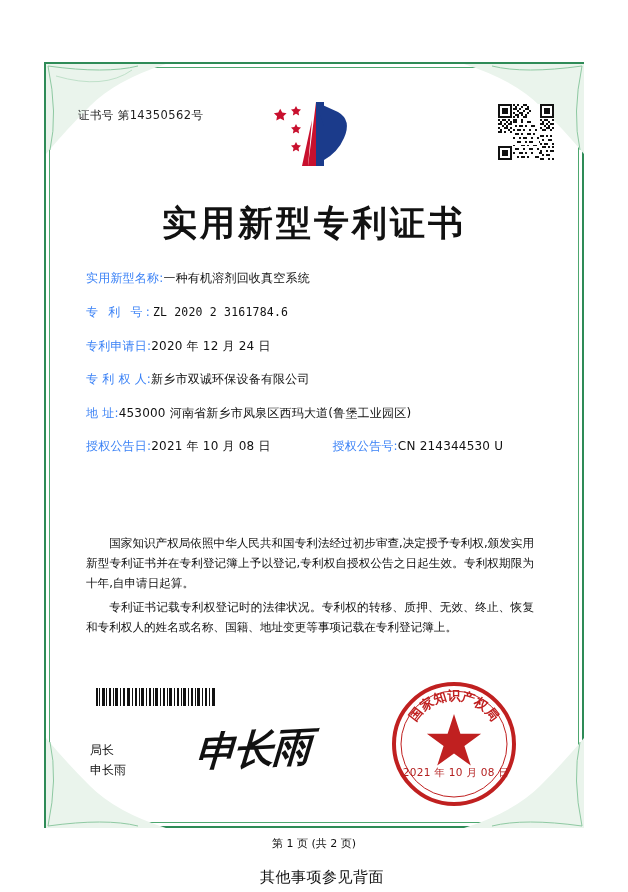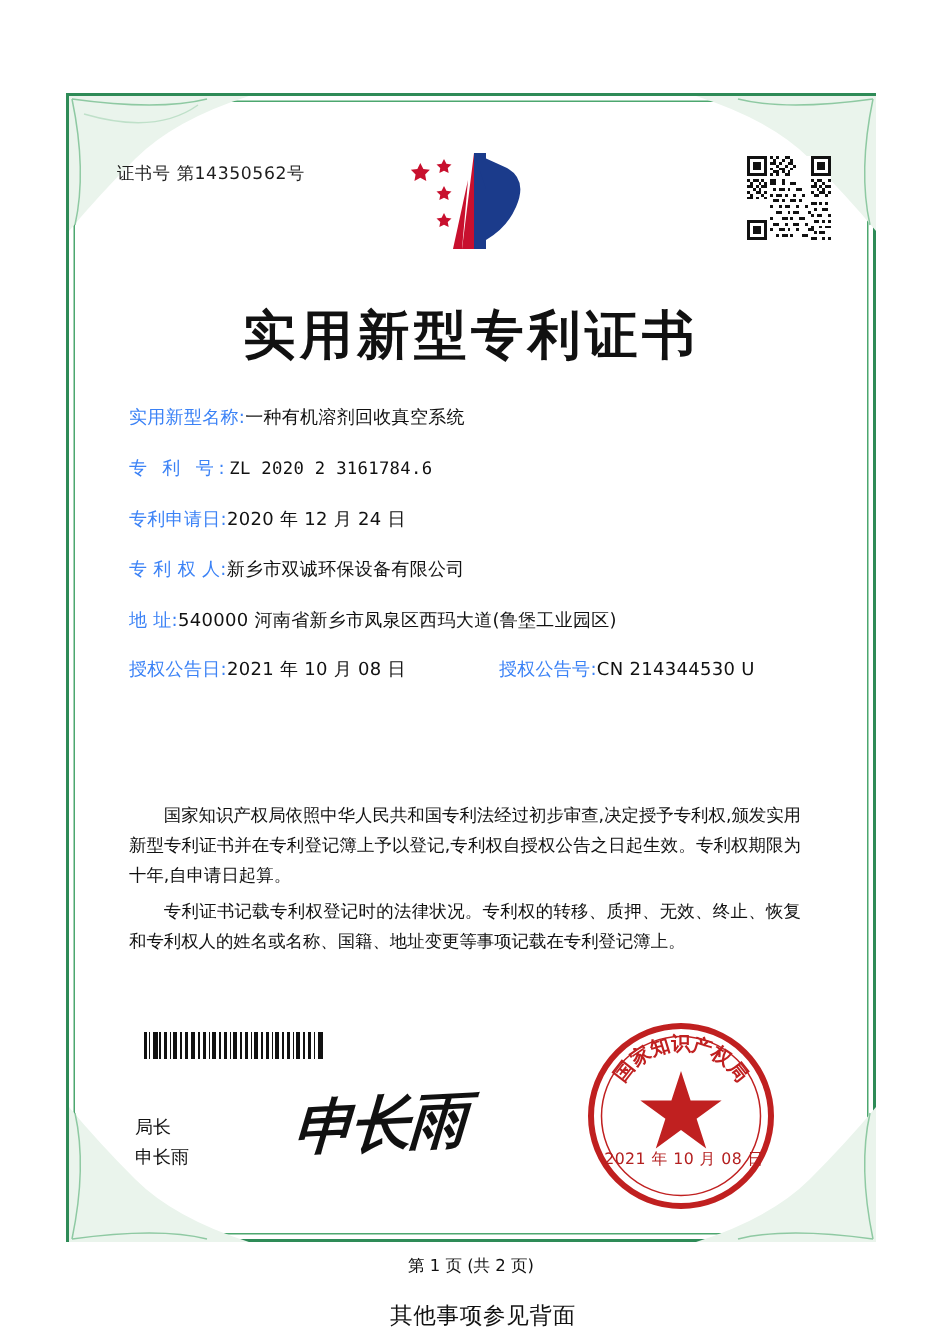--- a/index.html
+++ b/index.html
@@ -397,7 +397,7 @@
     </div>
     <div class="row">
       <span class="lbl">地      址:</span>
-      <span class="val">540000 河南省新乡市凤泉区西玛大道(鲁堡工业园区)</span>
+      <span class="val">453000 河南省新乡市凤泉区西玛大道(鲁堡工业园区)</span>
     </div>
     <div class="row">
       <span class="lbl">授权公告日:</span>

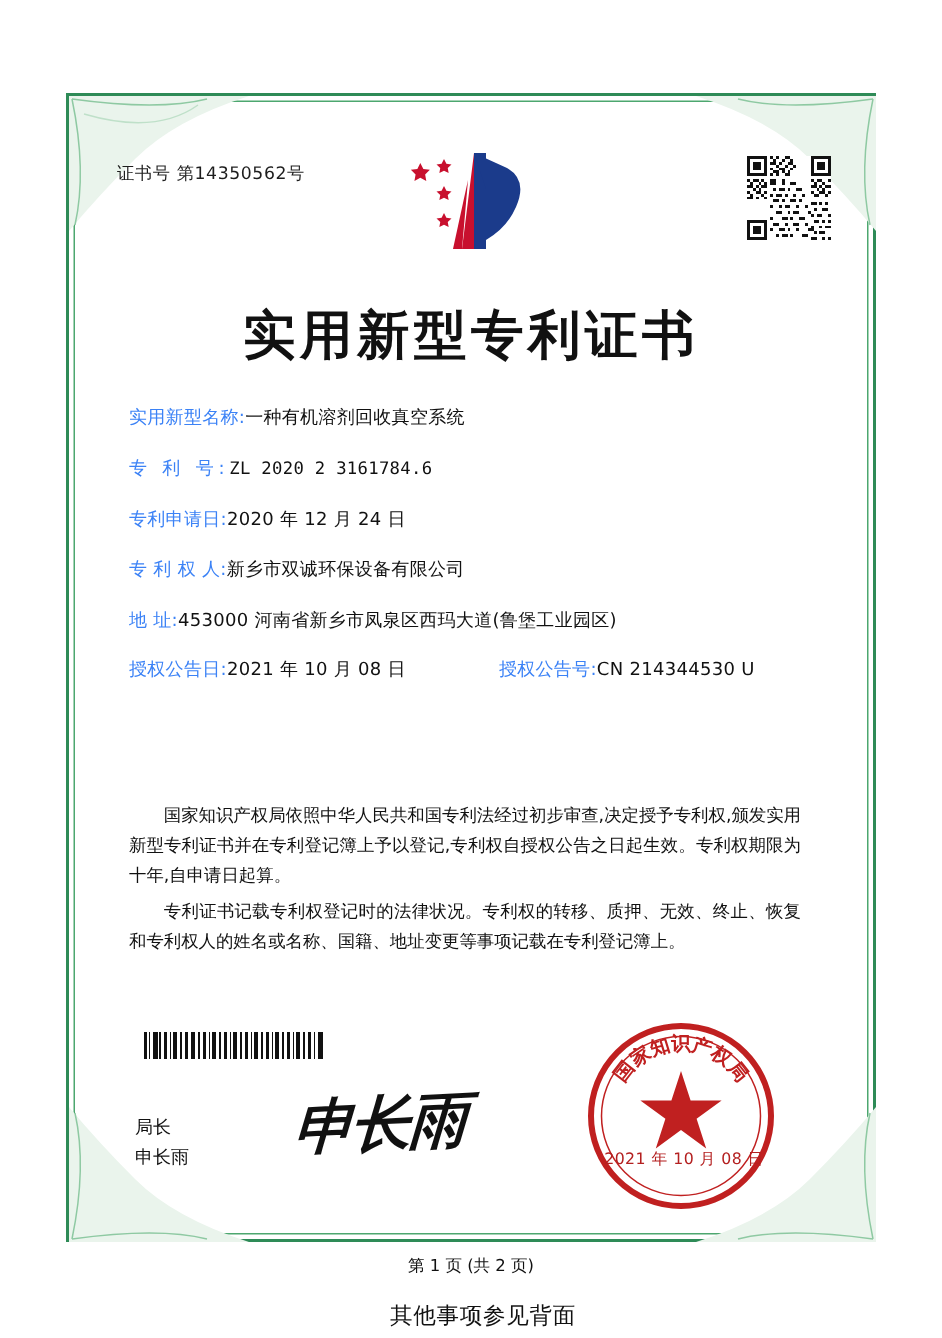--- a/index.html
+++ b/index.html
@@ -132,6 +132,7 @@
     font-size: 12px;
     line-height: 1.65;
     color: #111;
+    font-family: Liberation Mono, monospace;
   }
   .sig-script {
     position: absolute;

